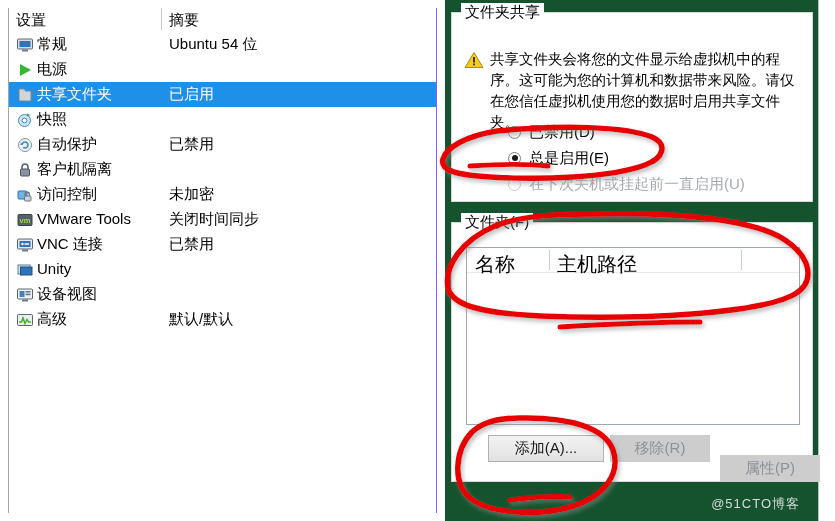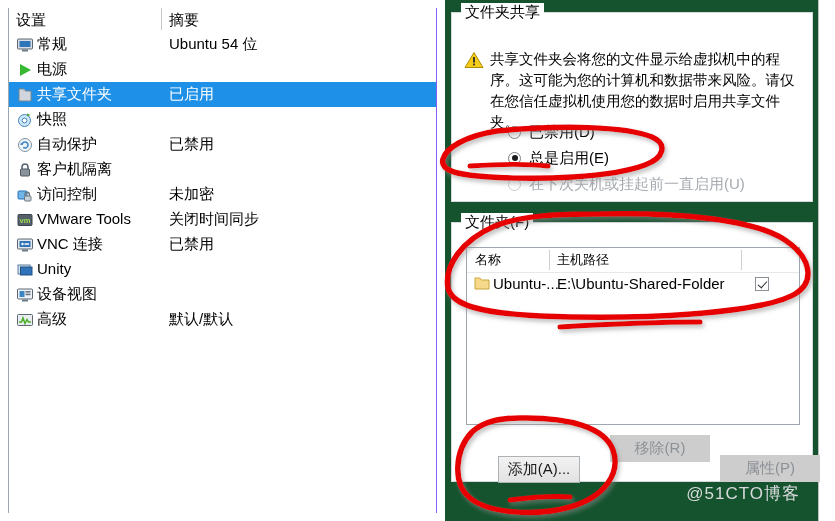--- a/index.html
+++ b/index.html
@@ -169,7 +169,7 @@
   #ft-head .th {
     position: absolute;
     top: 3px;
-    font-size: 13px;
+    font-size: 20px;
     color: #000000;
     white-space: nowrap;
   }

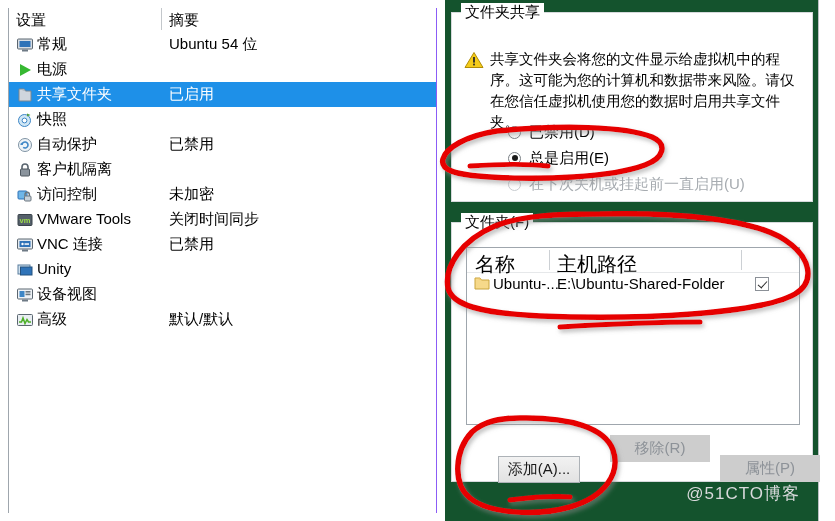--- a/index.html
+++ b/index.html
@@ -459,17 +459,6 @@
           <div class="th n2">主机路径</div>
         </div>
 
-        <div id="ft-row">
-          <span class="folder-icon">
-            <svg width="16" height="15" viewBox="0 0 16 15">
-                <path d="M1 2 h5 l1.5 2 H15 v9 H1 Z" fill="#f6d98a" stroke="#c9a43c"></path>
-                <path d="M1 2 h5 l1.5 2 H7 Z" fill="#e8c268"></path>
-              </svg>
-          </span>
-          <span class="cell-name">Ubuntu-...</span>
-          <span class="cell-path">E:\Ubuntu-Shared-Folder</span>
-          <span class="cell-check"></span>
-        </div>
       </div>
 
       <div class="btn" id="btn-add">添加(A)...</div>

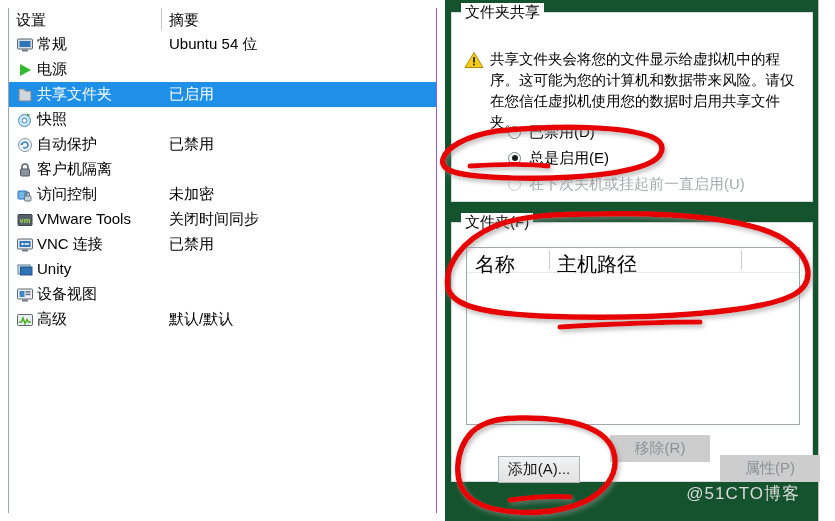--- a/index.html
+++ b/index.html
@@ -240,7 +240,7 @@
     border-color: #cdcdcd;
     color: #8d9298;
   }
-  #btn-add { left: 46px; width: 82px; margin-top: 21px; }
+  #btn-add { left: 36px; width: 116px; }
   #btn-remove { left: 158px; width: 100px; }
   #btn-props { left: 268px; width: 100px; margin-top: 20px; }
 

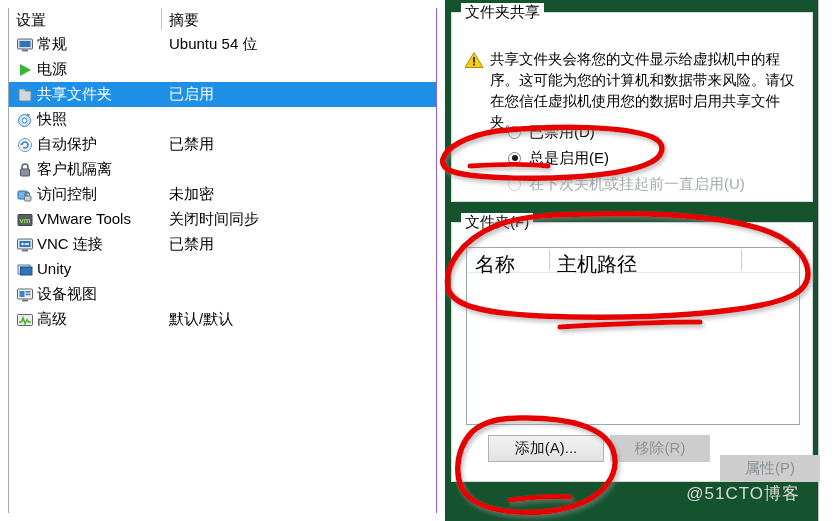--- a/index.html
+++ b/index.html
@@ -252,8 +252,8 @@
 
   #watermark {
     position: absolute;
-    right: 18px; bottom: 16px;
-    font-size: 17px;
+    right: 18px; bottom: 8px;
+    font-size: 13px;
     color: #d9dadc;
     white-space: nowrap;
     letter-spacing: 1px;

